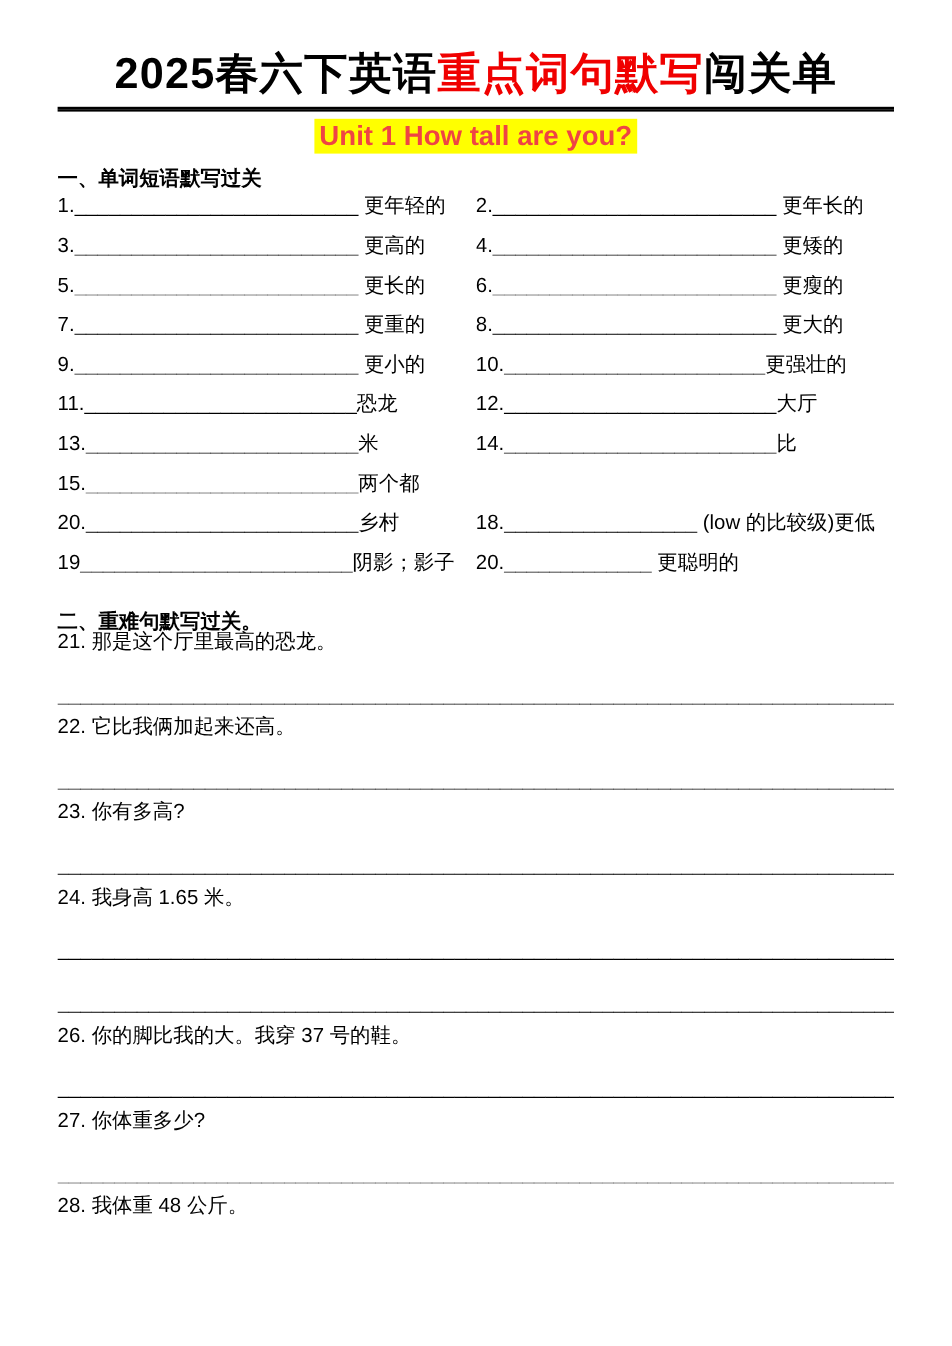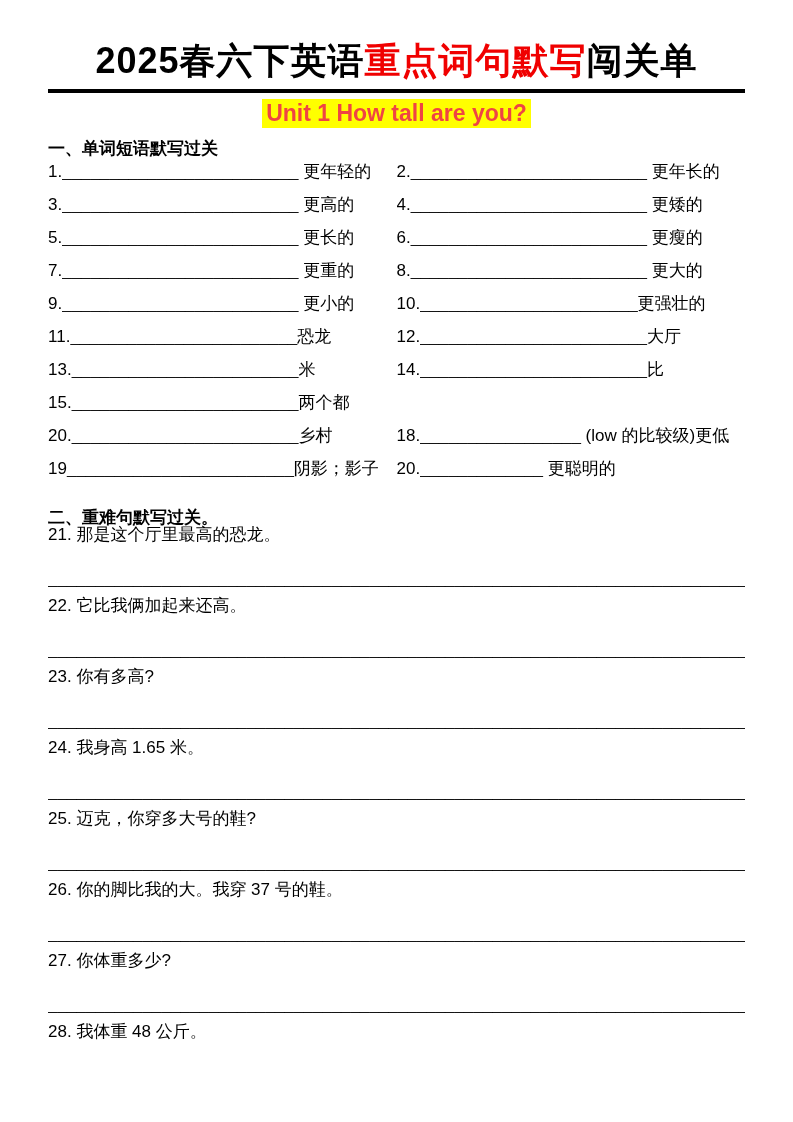--- a/index.html
+++ b/index.html
@@ -149,7 +149,6 @@
       <div class="aline">______________________________________________________________________________________________________________</div>
     </div>
     <div class="sblock">
-      <div class="stext"><span>25.</span> <span>迈克，你穿多大号的鞋?</span></div>
       <div class="aline">______________________________________________________________________________________________________________</div>
     </div>
     <div class="sblock">

